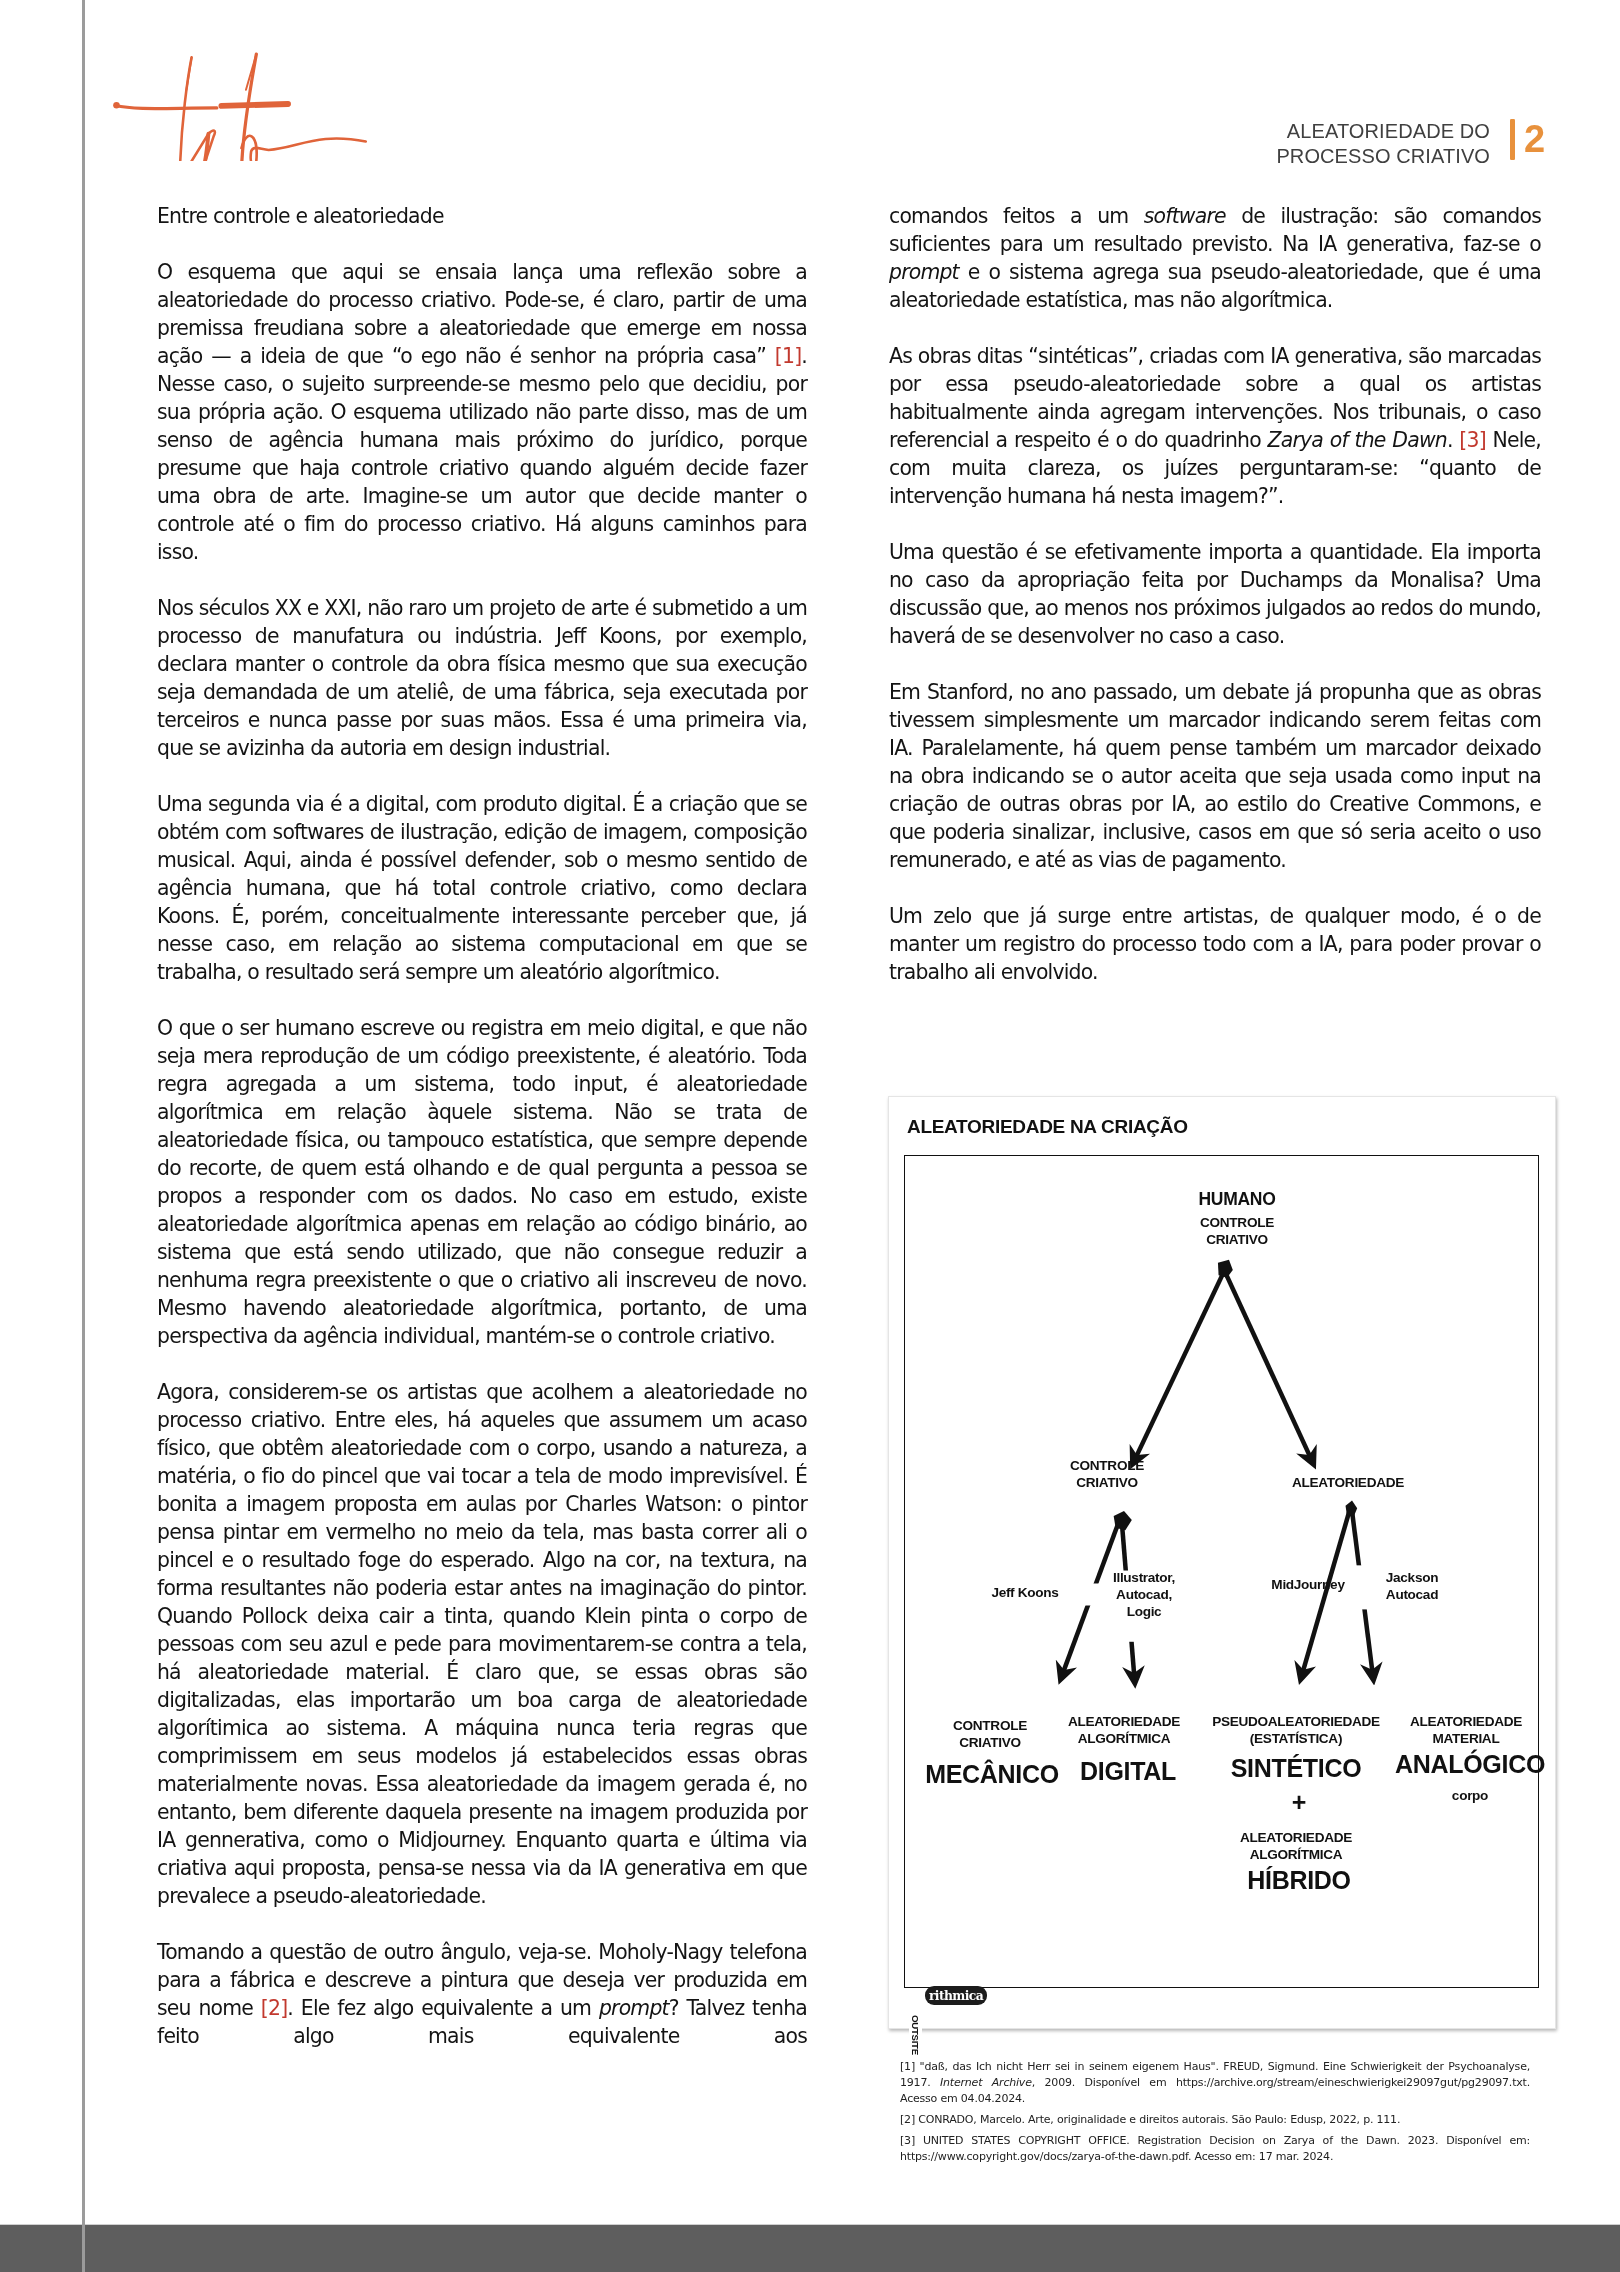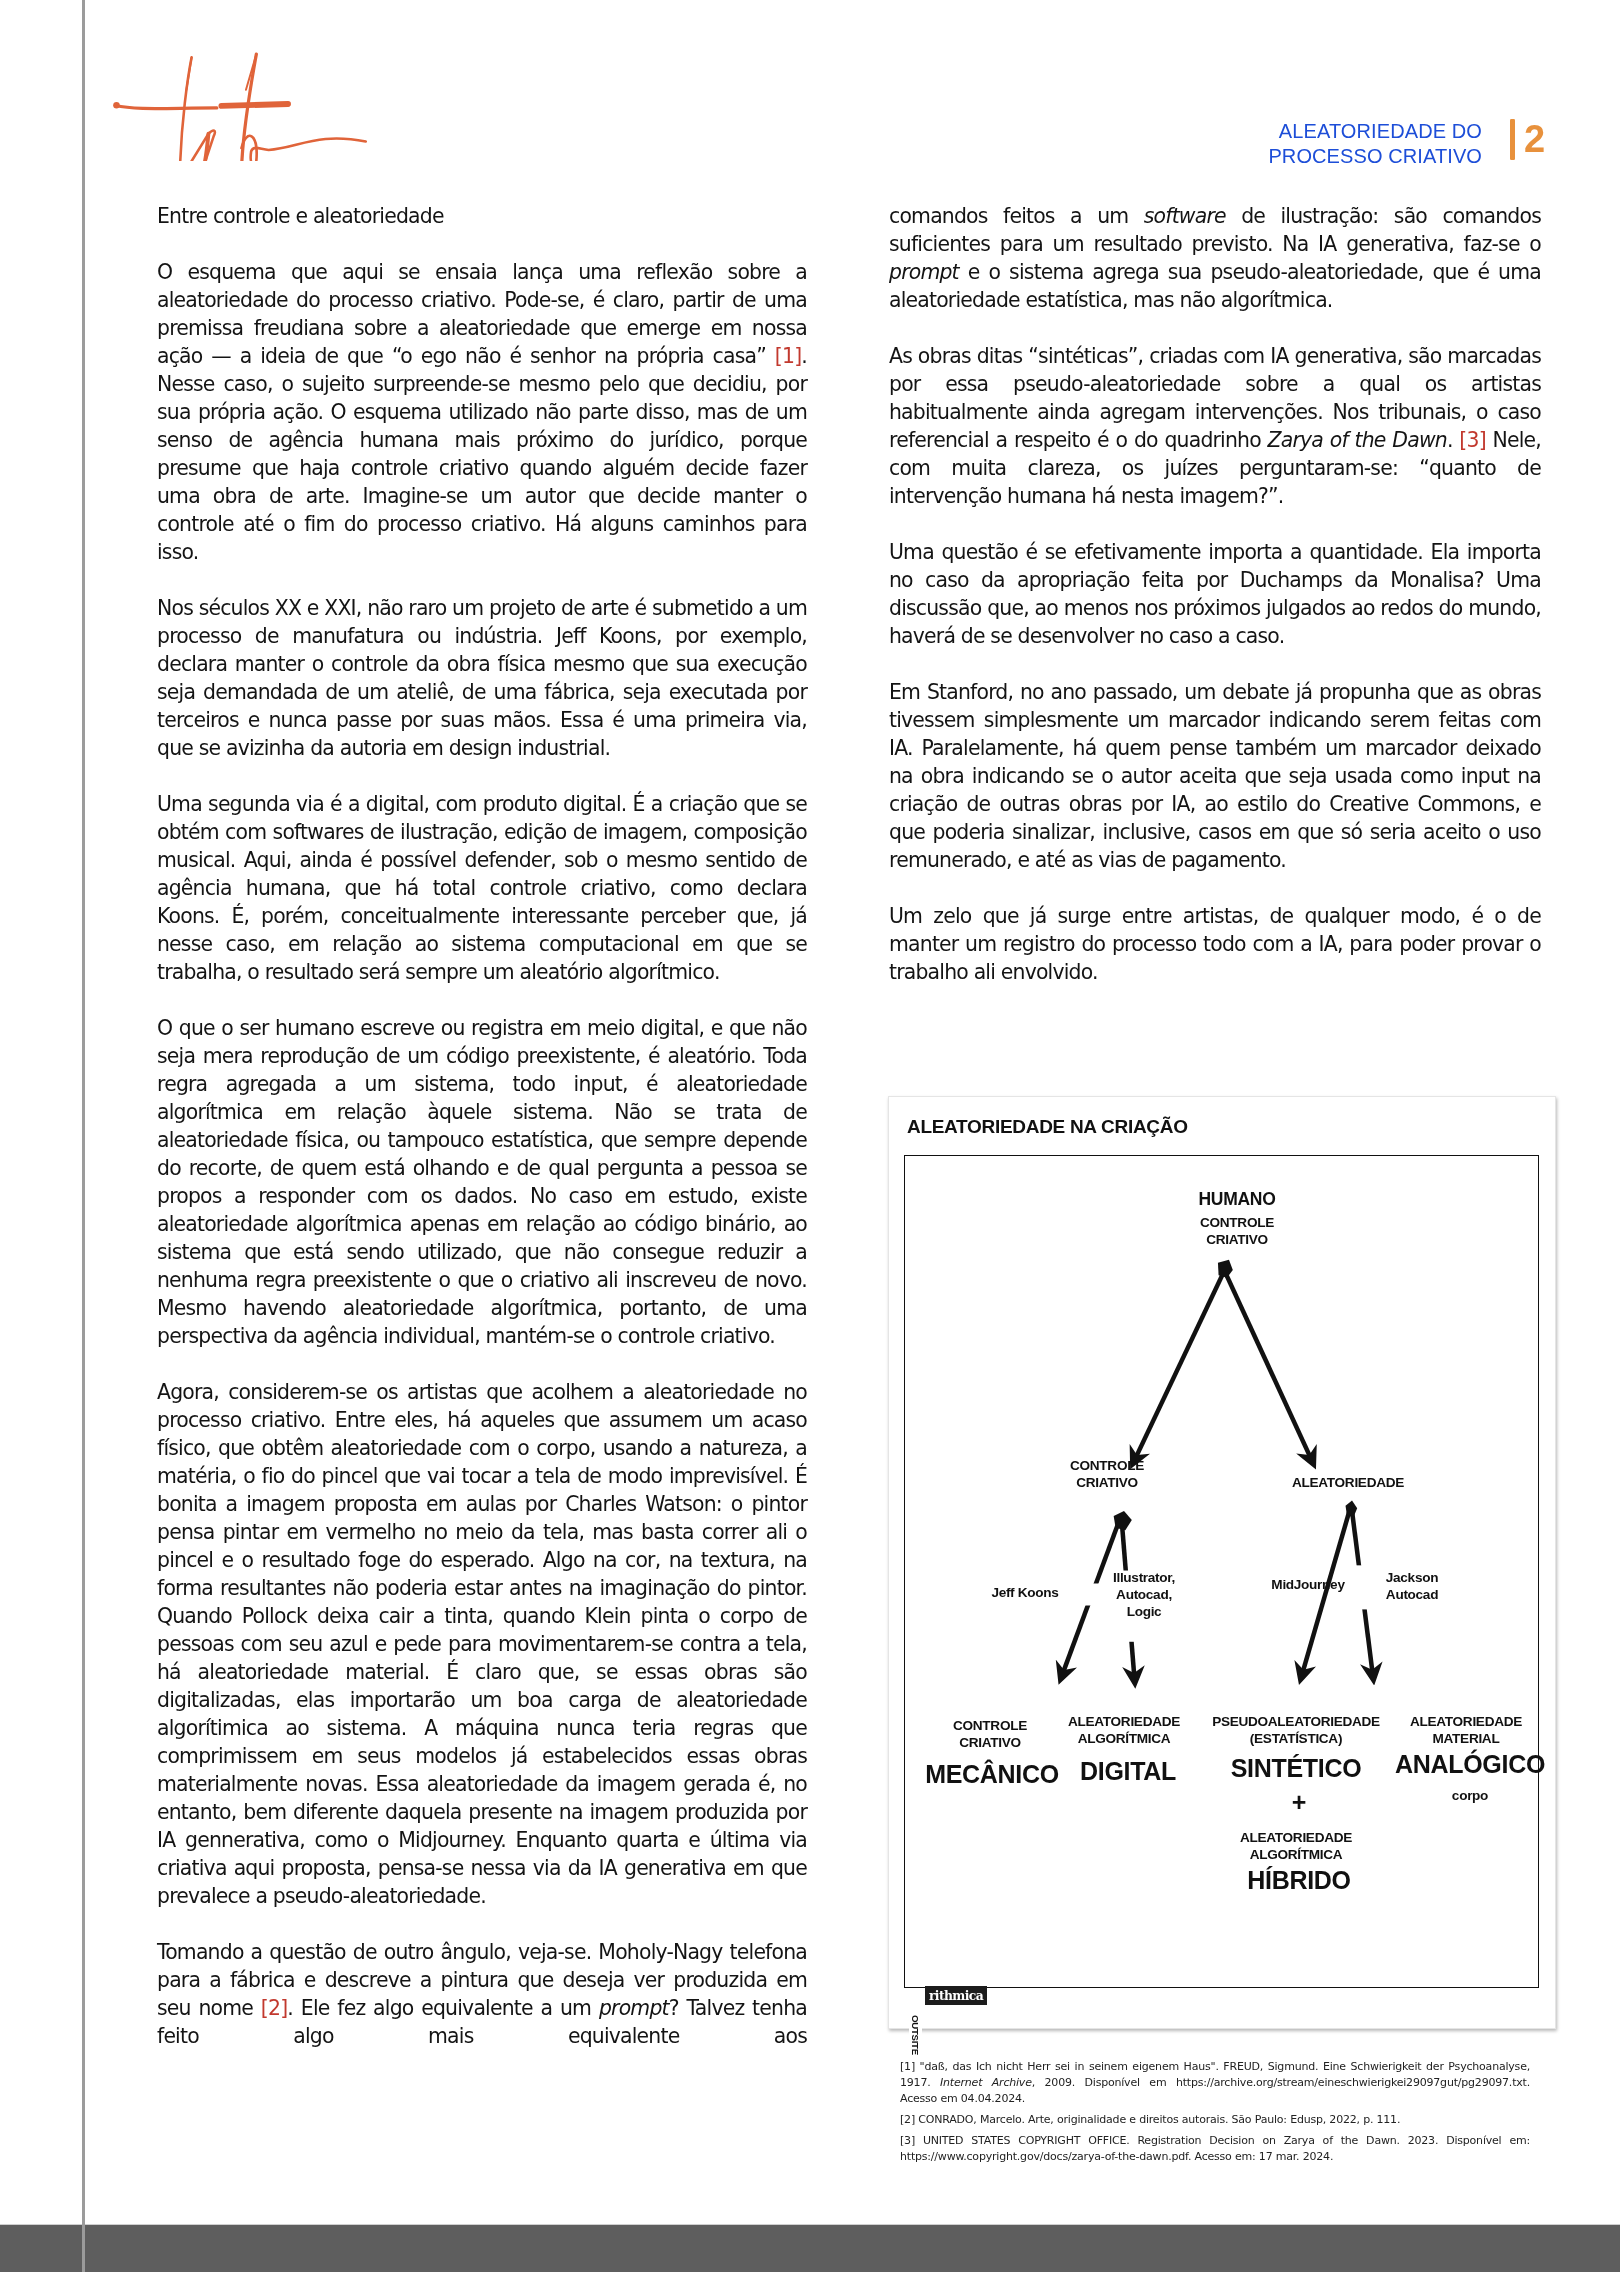--- a/index.html
+++ b/index.html
@@ -13,7 +13,7 @@
 
   .logo { position: absolute; left: 110px; top: 24.6px; width: 259px; height: 136px; }
 
-  .running-head { position: absolute; right: 138px; top: 119px; text-align: right; font-family: "Liberation Sans", sans-serif; font-size: 20px; line-height: 24.6px; color: #1d4ed8; letter-spacing: 0.1px; }
+  .running-head { position: absolute; right: 130px; top: 119px; text-align: right; font-family: "Liberation Sans", sans-serif; font-size: 20px; line-height: 24.6px; color: #404040; letter-spacing: 0.1px; }
   .page-num-bar { position: absolute; left: 1510px; top: 119px; width: 5.2px; height: 41px; background: #e8913c; border-radius: 1.3px; }
   .page-num { position: absolute; left: 1524px; top: 117px; font-family: "Liberation Sans", sans-serif; font-weight: bold; font-size: 38px; line-height: 45px; color: #e8913c; }
 

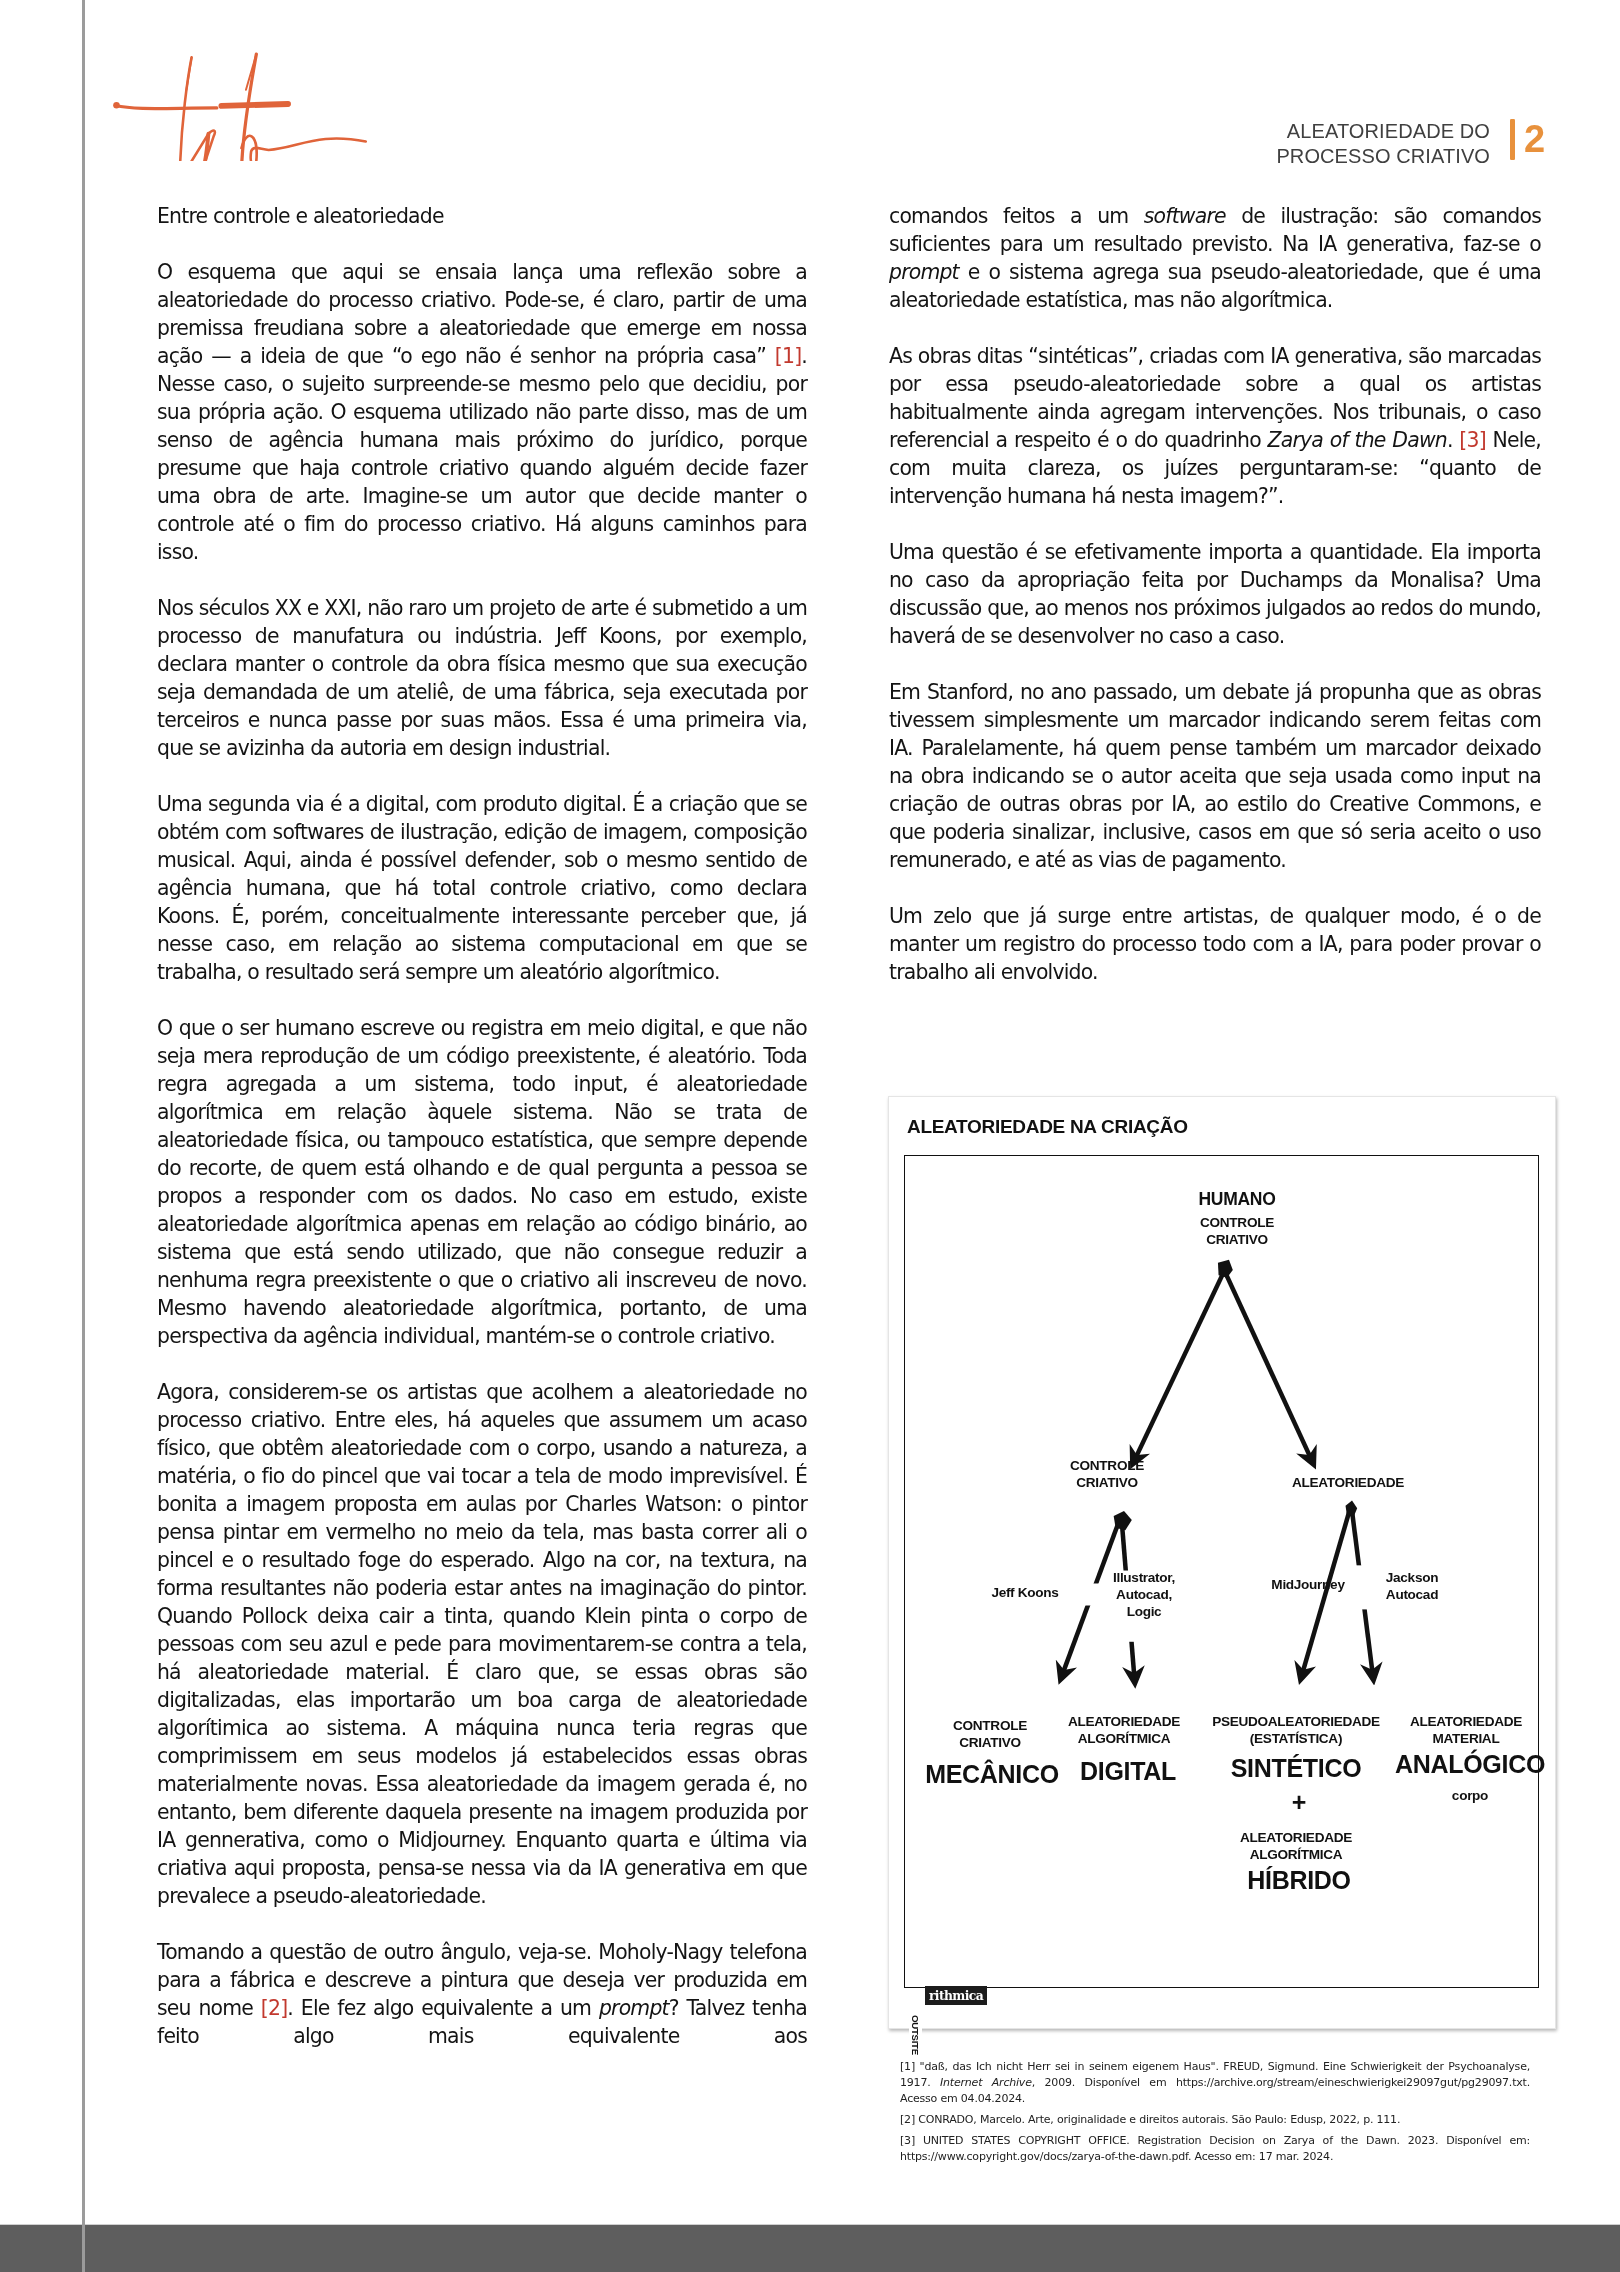--- a/index.html
+++ b/index.html
@@ -35,7 +35,7 @@
   .d-big { font-size: 25px; line-height: 22px; }
   .d-plain-b { font-weight: bold; font-size: 13.6px; line-height: 17px; }
   .outsite { position: absolute; left: 3.9px; top: 859px; width: 13px; height: 31px; font-family: "Liberation Sans", sans-serif; font-weight: bold; font-size: 9.7px; writing-mode: vertical-rl; color: #111; background: #fff; letter-spacing: -0.3px; line-height: 13px; text-align: center; }
-  .rithmica { position: absolute; left: 36px; top: 889px; width: 62px; height: 19.4px; background: #1c1c1c; color: #fff; font-family: "DejaVu Serif", serif; font-weight: bold; font-size: 12.3px; line-height: 19.4px; text-align: center; letter-spacing: -0.6px; }
+  .rithmica { position: absolute; left: 36px; top: 889px; width: 62px; height: 19.4px; background: #1c1c1c; color: #fff; font-family: "DejaVu Serif", serif; font-weight: bold; font-size: 12.3px; line-height: 19.4px; text-align: center; letter-spacing: -0.6px; border-radius: 9px; }
 
   .footnotes { position: absolute; left: 900px; top: 2059px; width: 630px; font-family: "DejaVu Sans", sans-serif; font-size: 11px; line-height: 16px; color: #222; text-align: justify; letter-spacing: -0.2px; }
   .footnotes p { margin: 0 0 5.2px 0; }

